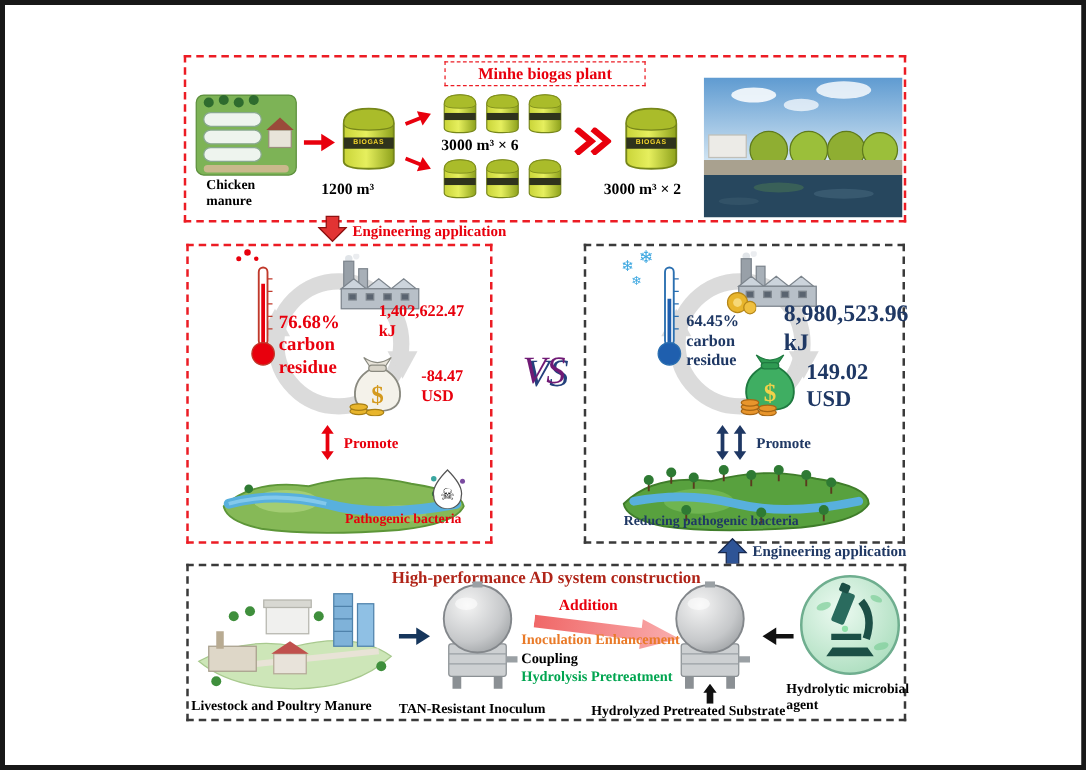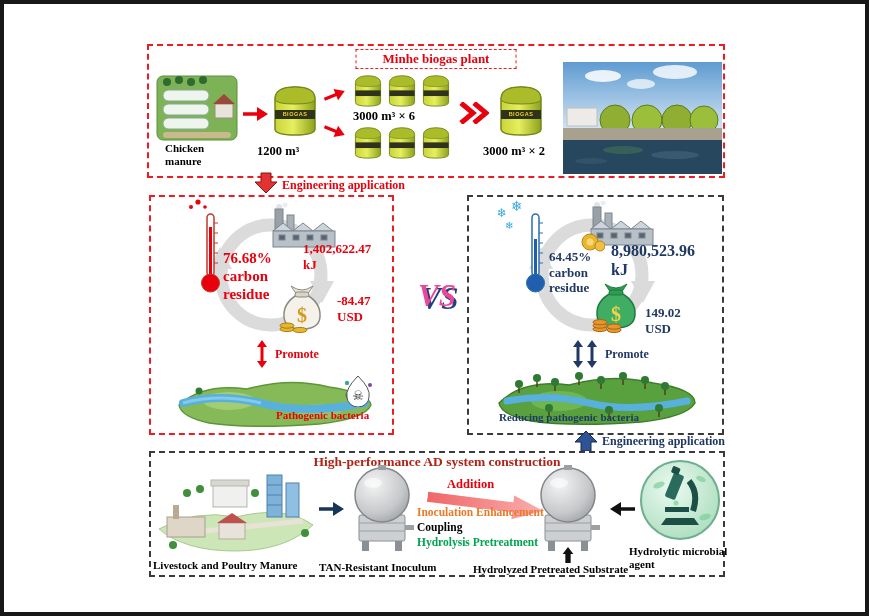--- a/index.html
+++ b/index.html
@@ -295,7 +295,7 @@
         <circle cx="9" cy="11" r="3.5" fill="#f6d878"></circle>
       <circle cx="19" cy="15" r="5" fill="#f0c040" stroke="#b58617"></circle>
     </svg>
-    <div class="t cN ctr" style="left:142px;top:44px;width:82px;font-size:16px">8,980,523.96 kJ</div>
+    <div class="t cN ctr" style="left:158px;top:44px;width:82px;font-size:19px">8,980,523.96 kJ</div>
 
     <svg class="abs" style="left:122px;top:84px" width="50" height="52" viewBox="0 0 50 52">
       <path d="M20 12 Q16 6 14 3 Q20 7 25 7 Q30 7 36 3 Q34 6 30 12" fill="#2f9a52" stroke="#1f7a40"></path>

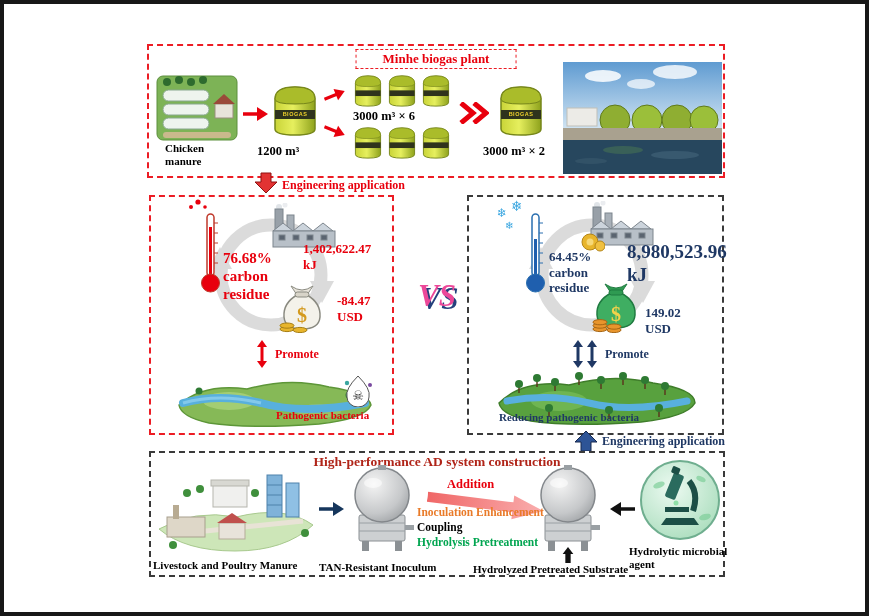--- a/index.html
+++ b/index.html
@@ -17,7 +17,7 @@
   .nw{white-space:nowrap}
   .tankword{position:absolute;left:0;width:100%;text-align:center;color:#f0d22c;
             font-family:"Liberation Sans",sans-serif;font-weight:bold;letter-spacing:.5px}
-  .vs{font-style:italic;font-weight:bold;font-size:31px;color:#ec4899;text-shadow:2.5px 2.5px 0 #24407c}
+  .vs{font-style:italic;font-weight:normal;font-size:31px;color:#701a75;text-shadow:2.5px 2.5px 0 #24407c}
   .snow{position:absolute;color:#3aa6e0;font-family:"DejaVu Sans",sans-serif;line-height:1}
 </style>
 </head>

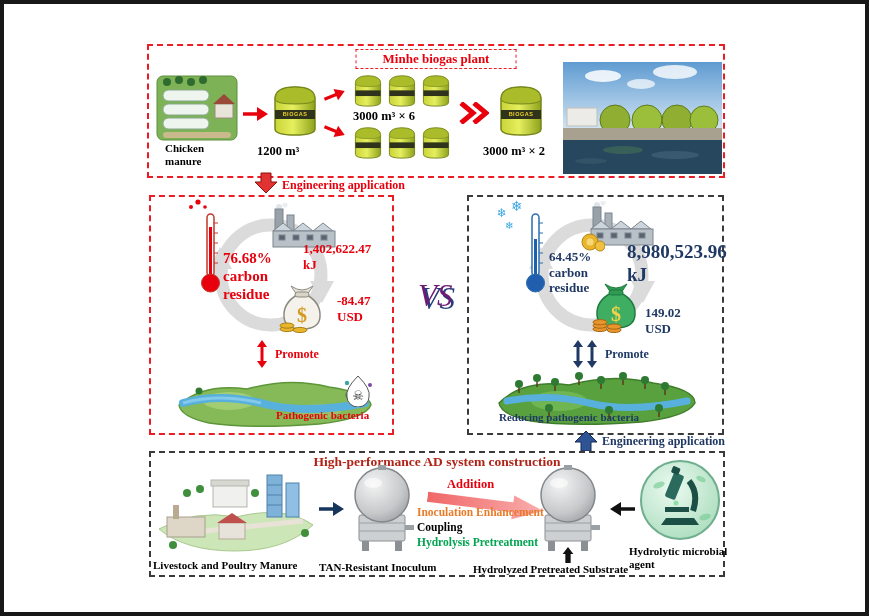--- a/index.html
+++ b/index.html
@@ -310,7 +310,7 @@
           <ellipse cx="23" cy="45.6" rx="7" ry="2.6"></ellipse>
       </g>
     </svg>
-    <div class="t cN ctr" style="left:176px;top:108px;width:45px;font-size:13px">149.02 USD</div>
+    <div class="t cN ctr" style="left:176px;top:90px;width:45px;font-size:18px">149.02 USD</div>
 
     <svg class="abs" style="left:102px;top:142px" width="14" height="30" viewBox="0 0 14 30">
       <path d="M7 4 V26" stroke="#1f3864" stroke-width="3"></path>

